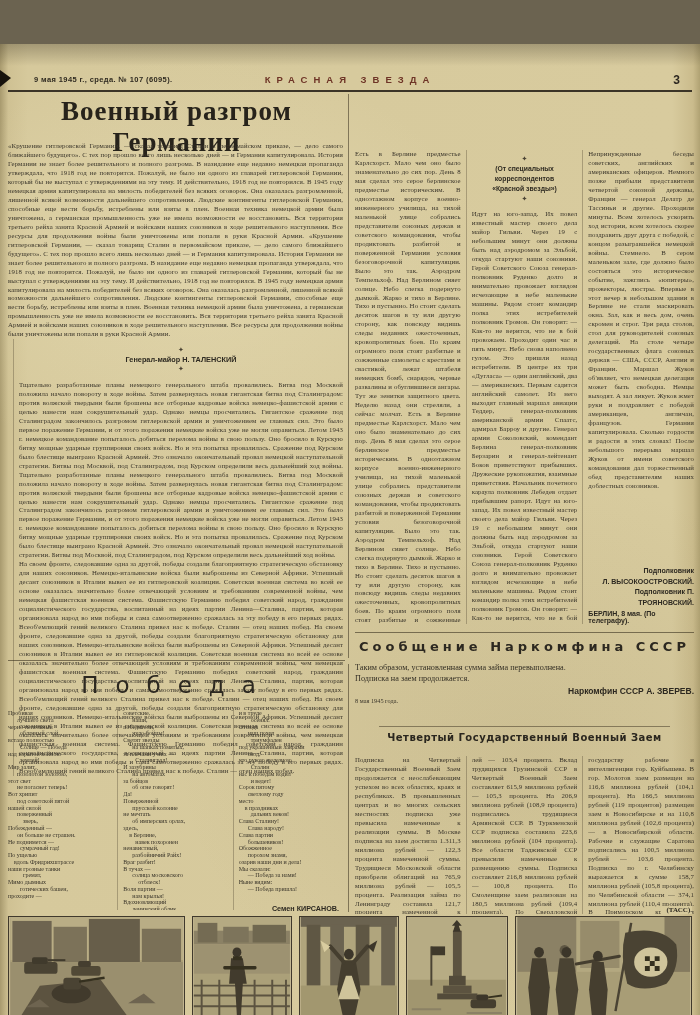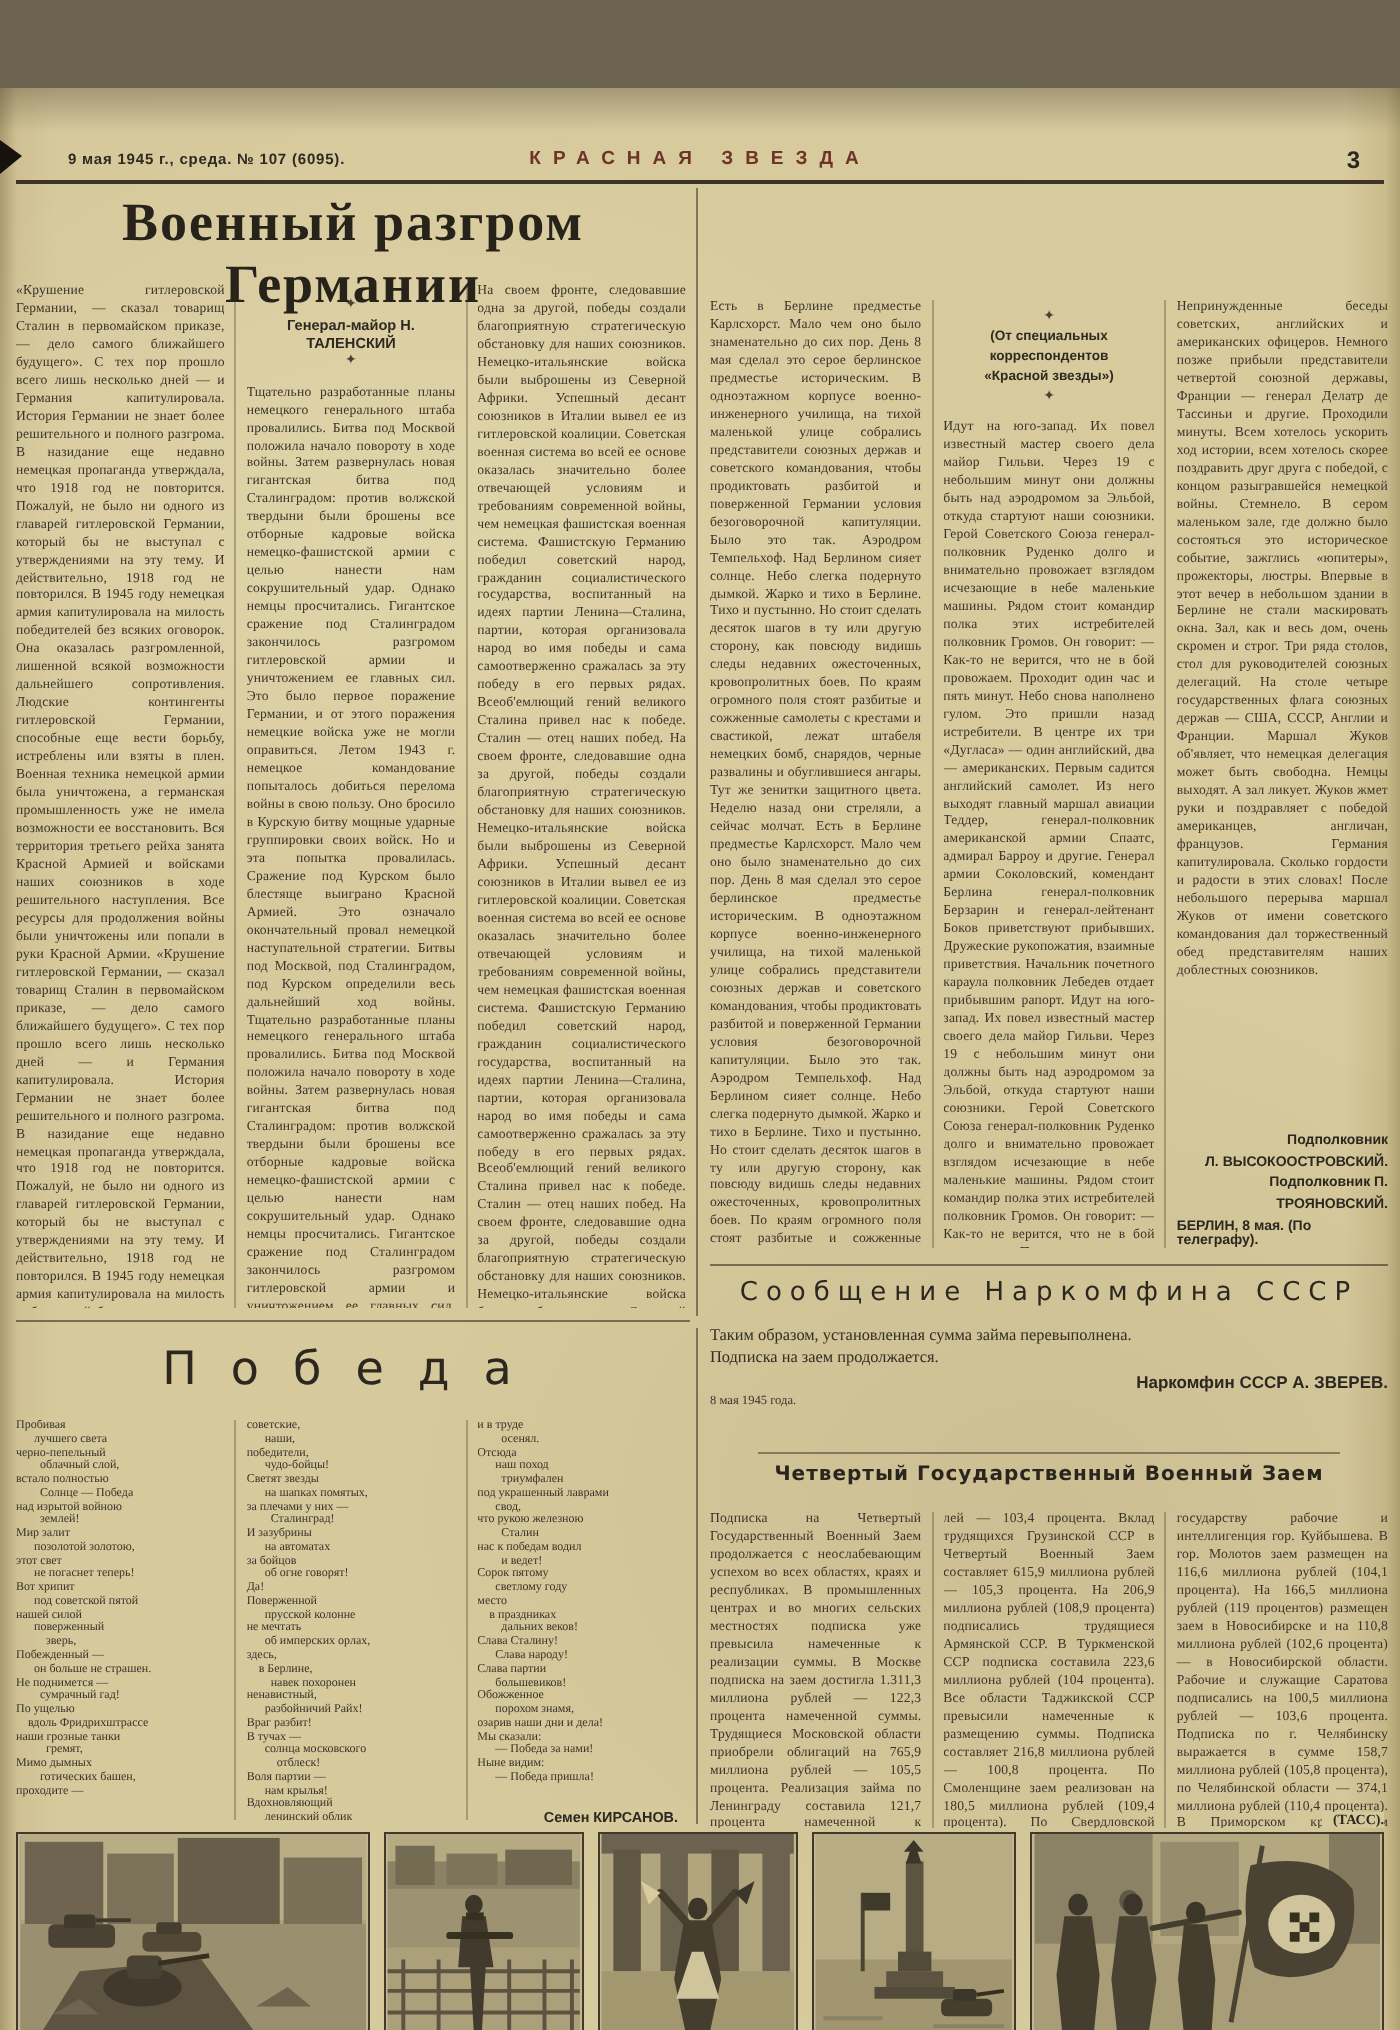--- a/index.html
+++ b/index.html
@@ -120,7 +120,7 @@
 
   <div id="left-article">
     <div id="left-headline" class="headline-serif">Военный разгром Германии</div>
-    <div id="left-cols" class="cols" style="height:512px;">
+    <div id="left-cols" class="cols" style="height:512px;flex-direction:column;">
       <div class="col">
         <div class="coltext">«Крушение гитлеровской Германии, — сказал товарищ Сталин в первомайском приказе, — дело самого ближайшего будущего». С тех пор прошло всего лишь несколько дней — и Германия капитулировала. История Германии не знает более решительного и полного разгрома. В назидание еще недавно немецкая пропаганда утверждала, что 1918 год не повторится. Пожалуй, не было ни одного из главарей гитлеровской Германии, который бы не выступал с утверждениями на эту тему. И действительно, 1918 год не повторился. В 1945 году немецкая армия капитулировала на милость победителей без всяких оговорок. Она оказалась разгромленной, лишенной всякой возможности дальнейшего сопротивления. Людские контингенты гитлеровской Германии, способные еще вести борьбу, истреблены или взяты в плен. Военная техника немецкой армии была уничтожена, а германская промышленность уже не имела возможности ее восстановить. Вся территория третьего рейха занята Красной Армией и войсками наших союзников в ходе решительного наступления. Все ресурсы для продолжения войны были уничтожены или попали в руки Красной Армии. «Крушение гитлеровской Германии, — сказал товарищ Сталин в первомайском приказе, — дело самого ближайшего будущего». С тех пор прошло всего лишь несколько дней — и Германия капитулировала. История Германии не знает более решительного и полного разгрома. В назидание еще недавно немецкая пропаганда утверждала, что 1918 год не повторится. Пожалуй, не было ни одного из главарей гитлеровской Германии, который бы не выступал с утверждениями на эту тему. И действительно, 1918 год не повторился. В 1945 году немецкая армия капитулировала на милость победителей без всяких оговорок. Она оказалась разгромленной, лишенной всякой возможности дальнейшего сопротивления. Людские контингенты гитлеровской Германии, способные еще вести борьбу, истреблены или взяты в плен. Военная техника немецкой армии была уничтожена, а германская промышленность уже не имела возможности ее восстановить. Вся территория третьего рейха занята Красной Армией и войсками наших союзников в ходе решительного наступления. Все ресурсы для продолжения войны были уничтожены или попали в руки Красной Армии.</div>
       </div>

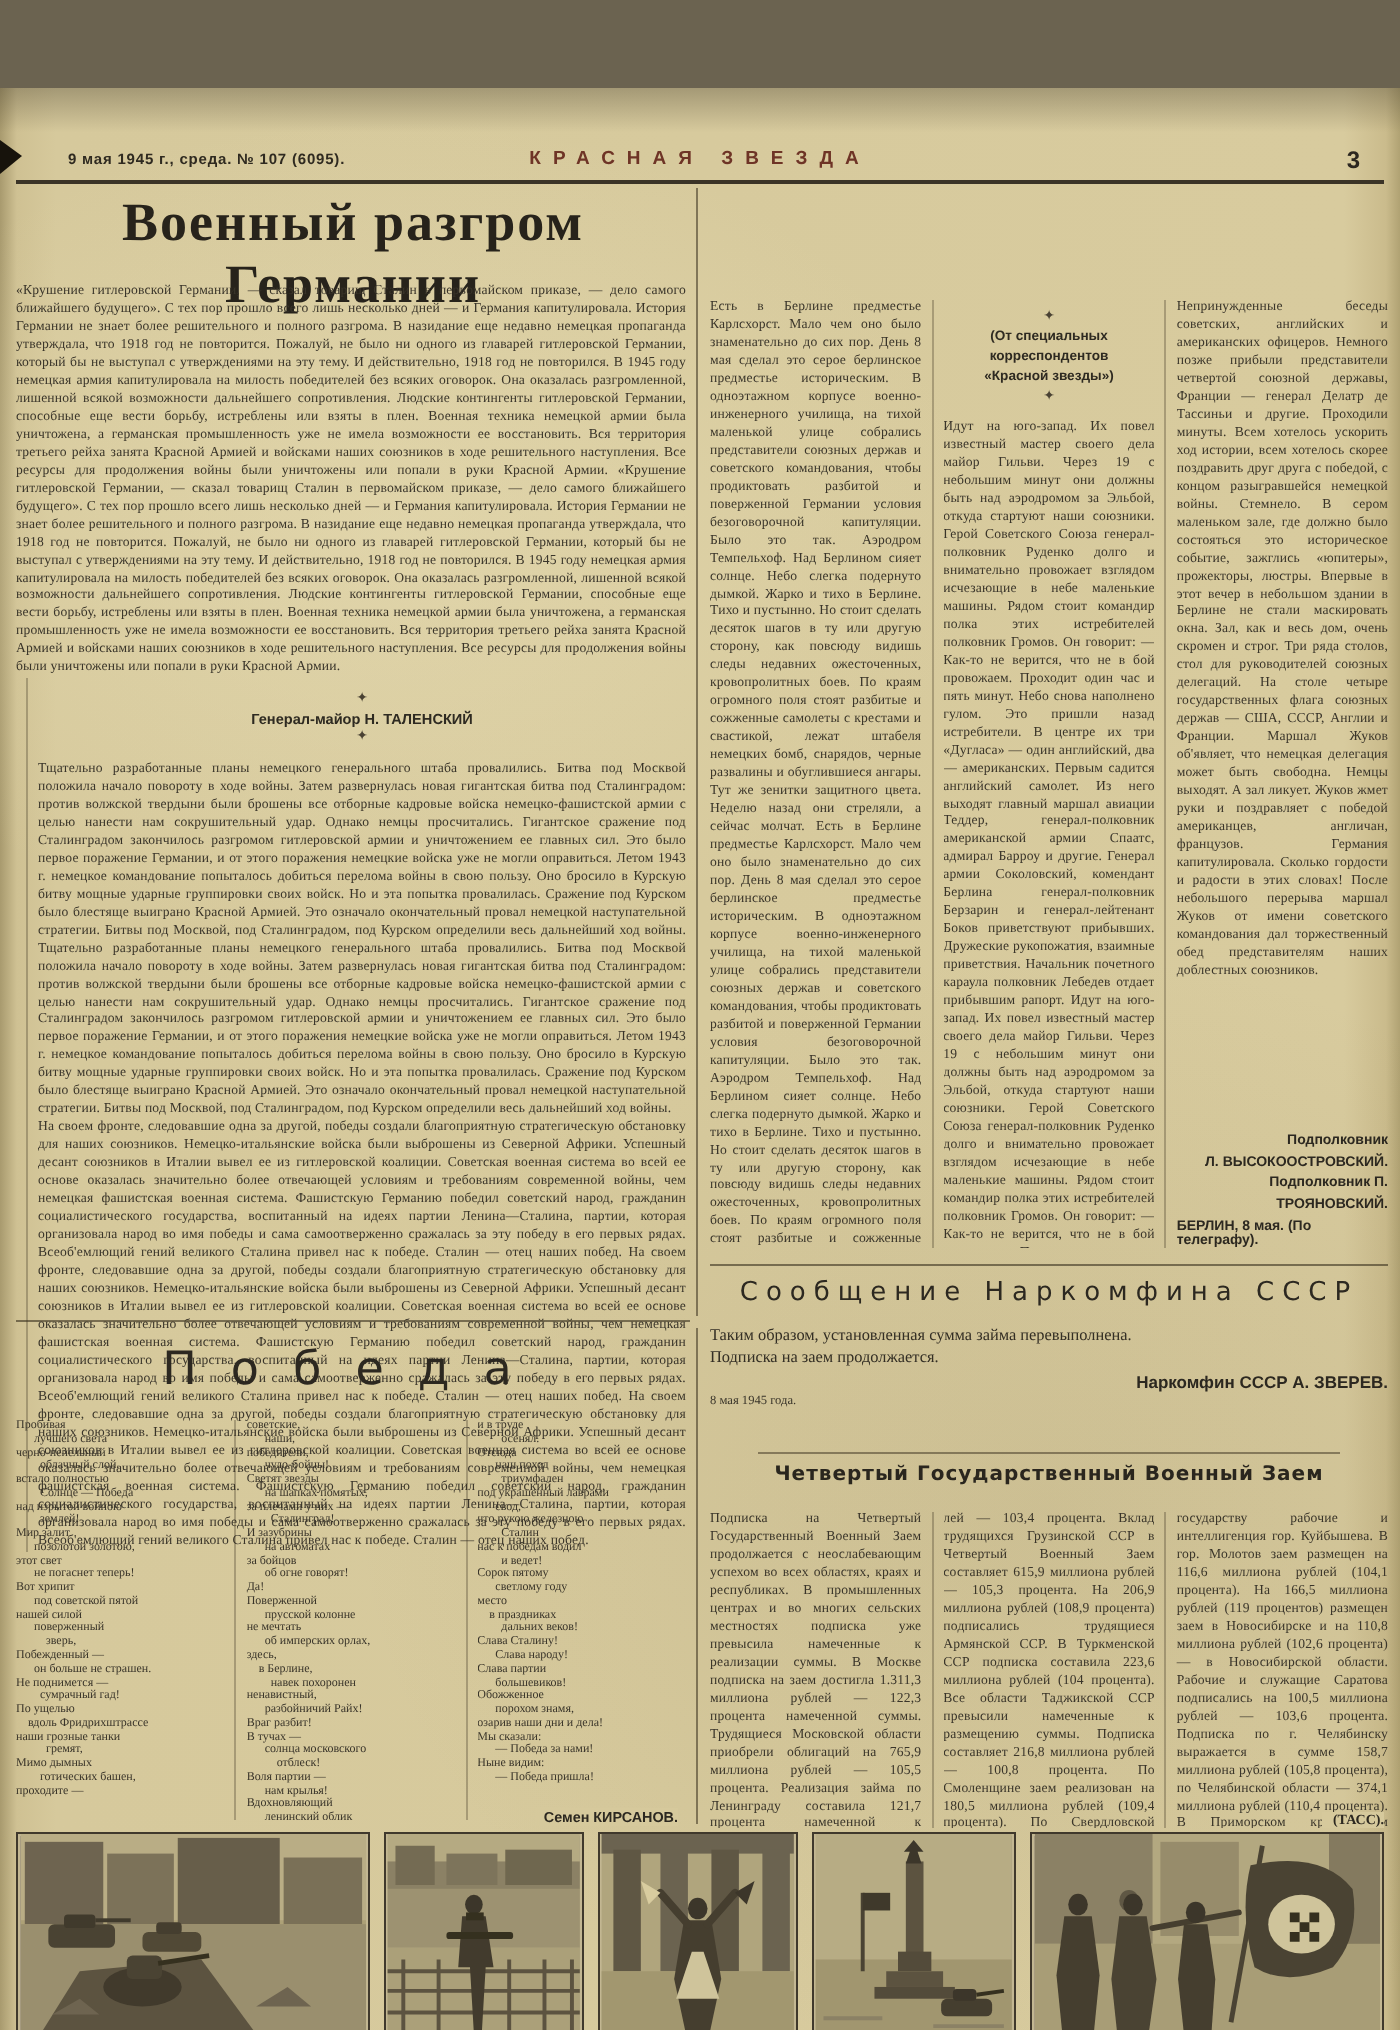--- a/index.html
+++ b/index.html
@@ -79,7 +79,7 @@
   
   #narkomfin{position:absolute;left:355px;top:588px;width:339px;height:282px;}
   #nark-title{position:absolute;left:0;right:0;top:7px;text-align:center;
-    font-family:"DejaVu Sans","Liberation Sans",sans-serif;font-weight:normal;font-size:13px;
+    font-family:"DejaVu Sans","Liberation Sans",sans-serif;font-weight:bold;font-size:13px;
     letter-spacing:4px;color:#2c2820;}
   #nark-cols{position:absolute;left:0;right:0;top:31px;height:58px;}
   .narktext{font-size:8.2px;line-height:1.3;text-align:justify;color:#332e24;}

